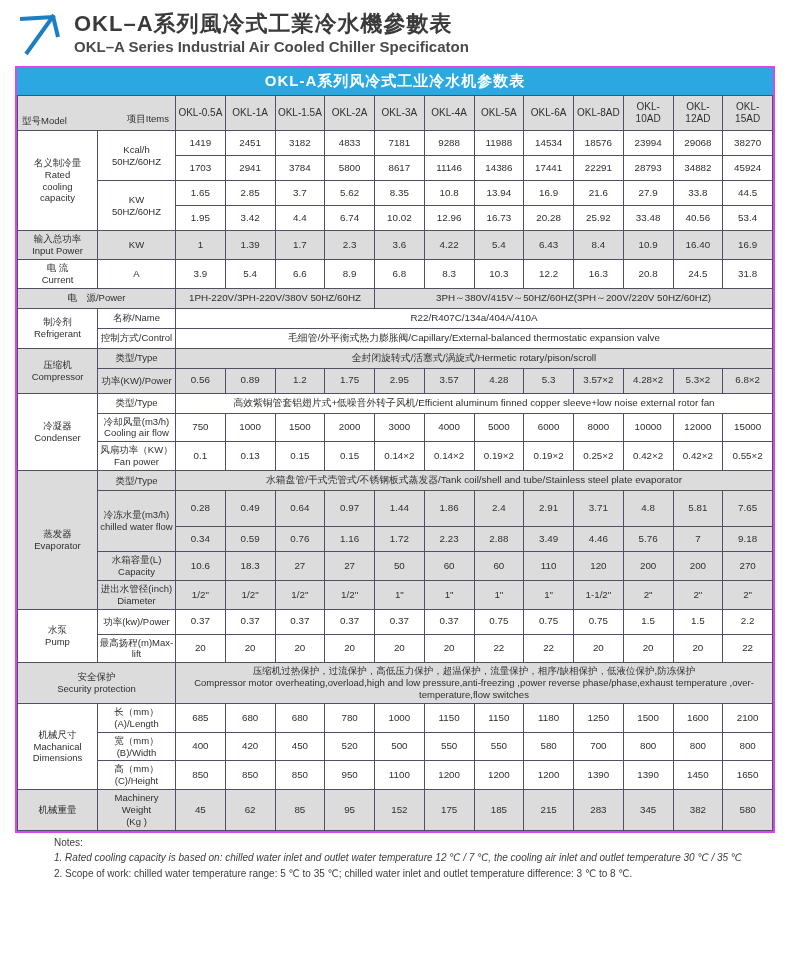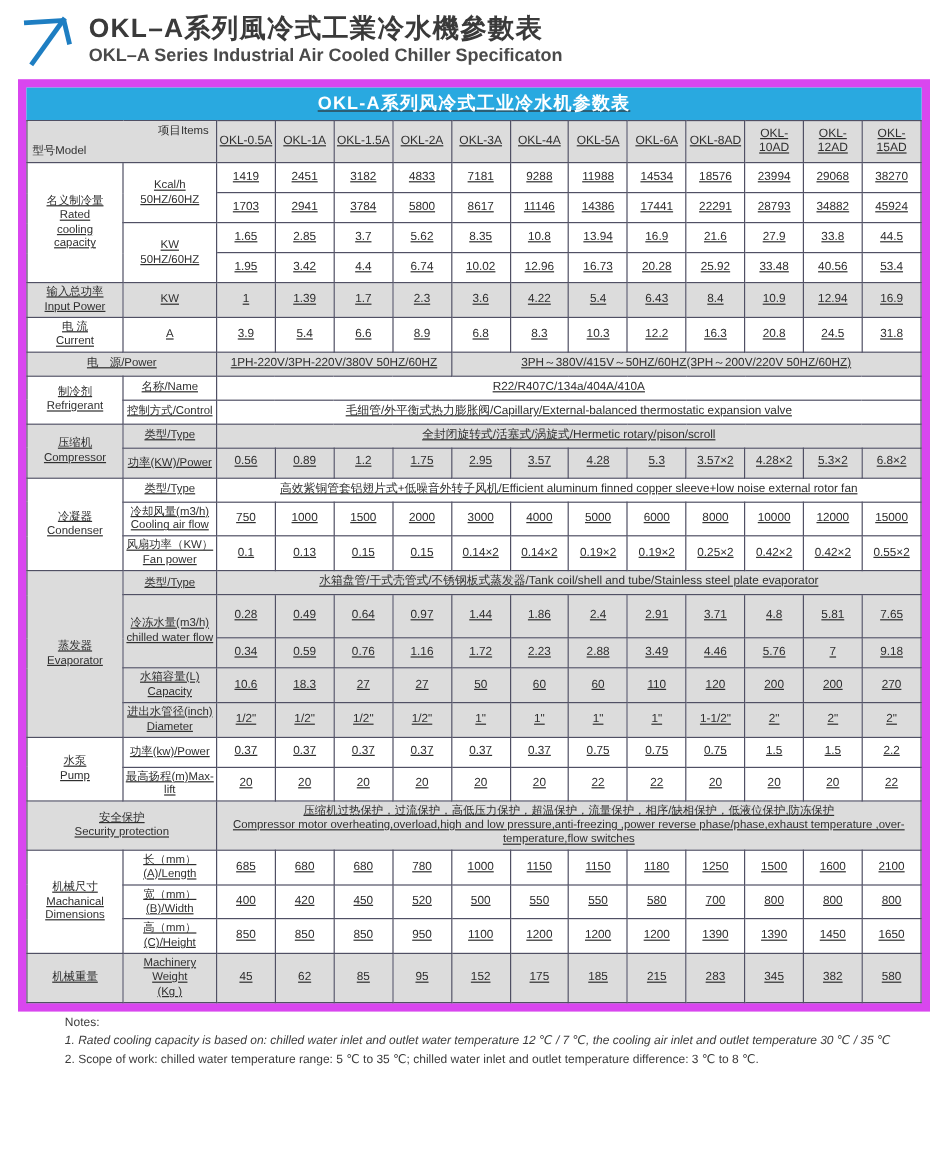--- a/index.html
+++ b/index.html
@@ -14,7 +14,7 @@
   .title-en{font-size:15px;font-weight:bold;color:#4a4a4a;}
 
   
-  .spec-wrap{margin:4px 15px 0 15px;border:7px solid #d946ef;text-decoration:underline;}
+  .spec-wrap{margin:4px 15px 0 15px;border:2px solid #d946ef;}
   .table-title-bar{background:#29a9e0;color:#ffffff;text-align:center;font-size:15px;
     font-weight:bold;letter-spacing:1px;padding:4px 0;}
   table.spec{width:100%;border-collapse:collapse;table-layout:fixed;font-size:9.5px;}

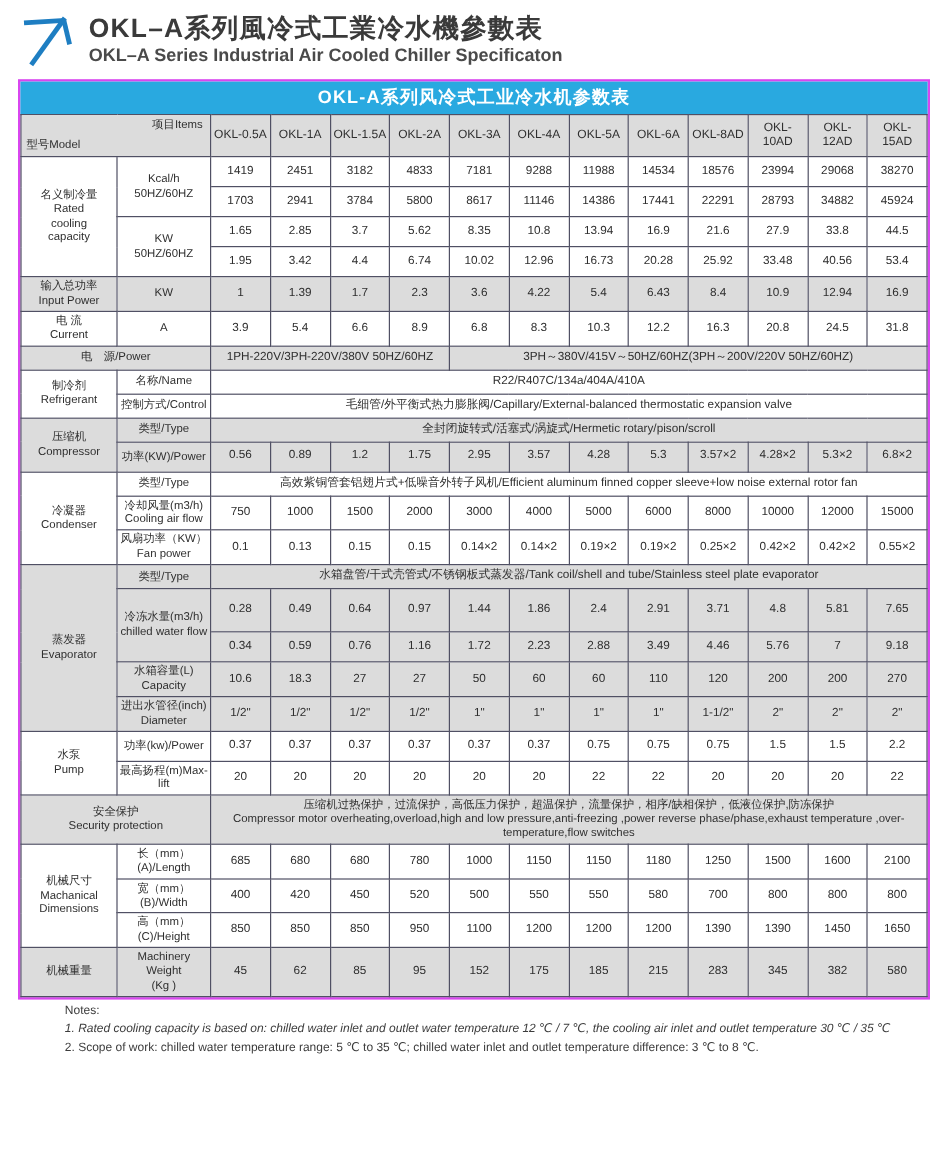--- a/index.html
+++ b/index.html
@@ -25,7 +25,7 @@
   td.corner{position:relative;background:#dcdcdc;
     background-image:linear-gradient(to bottom right,transparent 48.8%,#8a8a8a 48.8%,#8a8a8a 51.2%,transparent 51.2%);}
   .corner-model{position:absolute;left:4px;bottom:3px;font-size:9.5px;}
-  .corner-items{position:absolute;right:6px;top:3px;font-size:9.5px;}
+  .corner-items{position:absolute;right:6px;top:17px;font-size:9.5px;}
   td.lab,td.item{font-size:9.5px;}
   tr.shaded td{background:#dcdcdc;}
   td.wide{text-align:left;padding:3px 6px;line-height:1.45;}

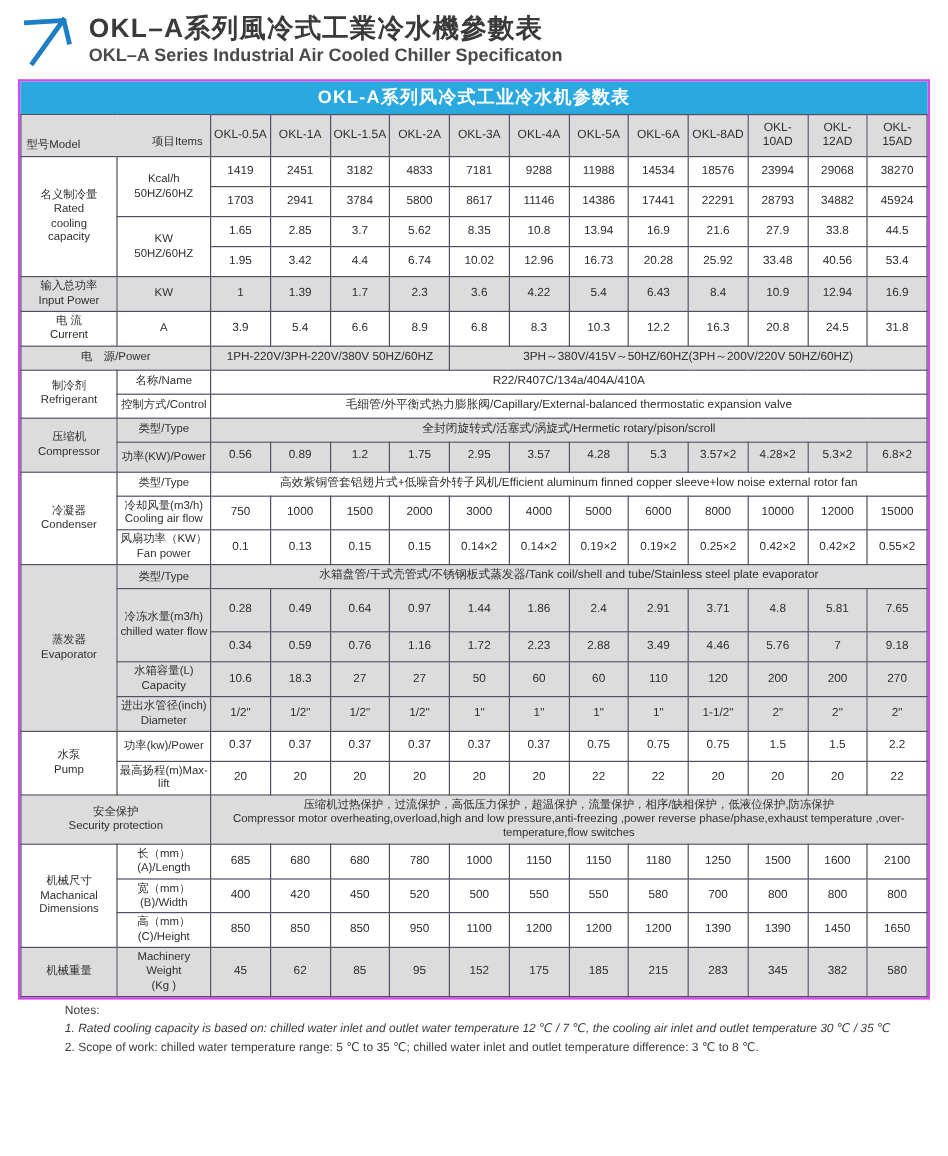--- a/index.html
+++ b/index.html
@@ -165,7 +165,7 @@
             <td class="v">6.43</td>
             <td class="v">8.4</td>
             <td class="v">10.9</td>
-            <td class="v">12.94</td>
+            <td class="v">16.40</td>
             <td class="v">16.9</td>
           </tr>
           <tr style="height: 25px;">

